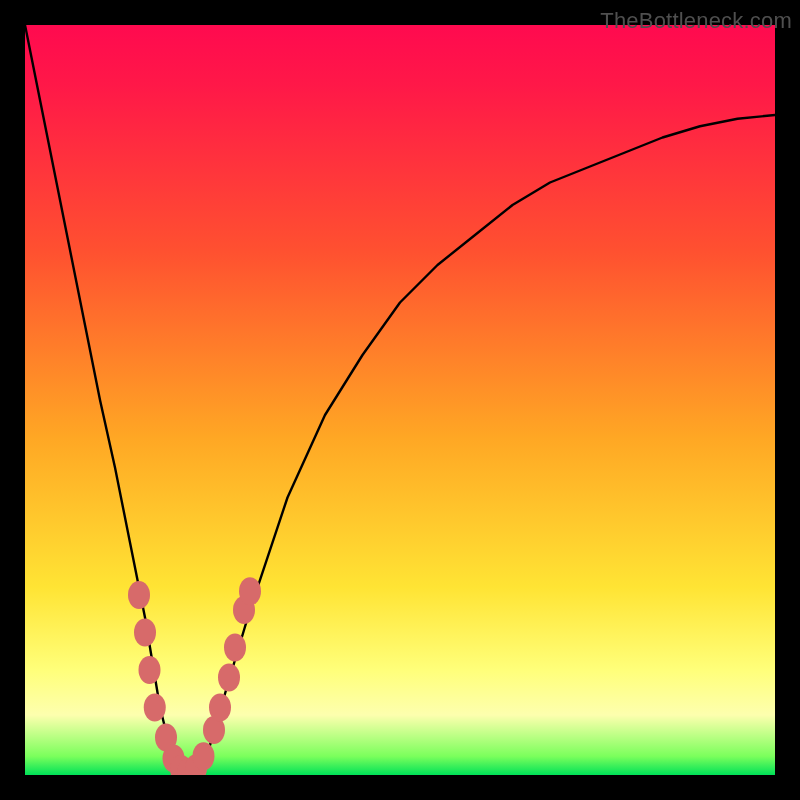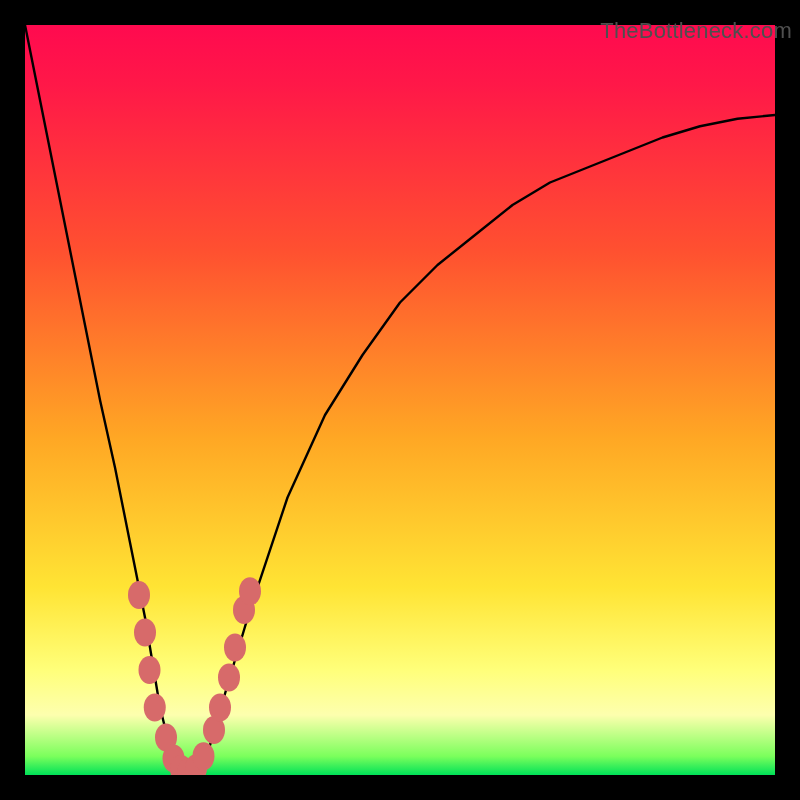--- a/index.html
+++ b/index.html
@@ -47,7 +47,7 @@
   }
   .watermark {
     position: absolute;
-    top: 18px;
+    top: 8px;
     right: 8px;
     color: #4f4f4f;
     font-size: 22px;

